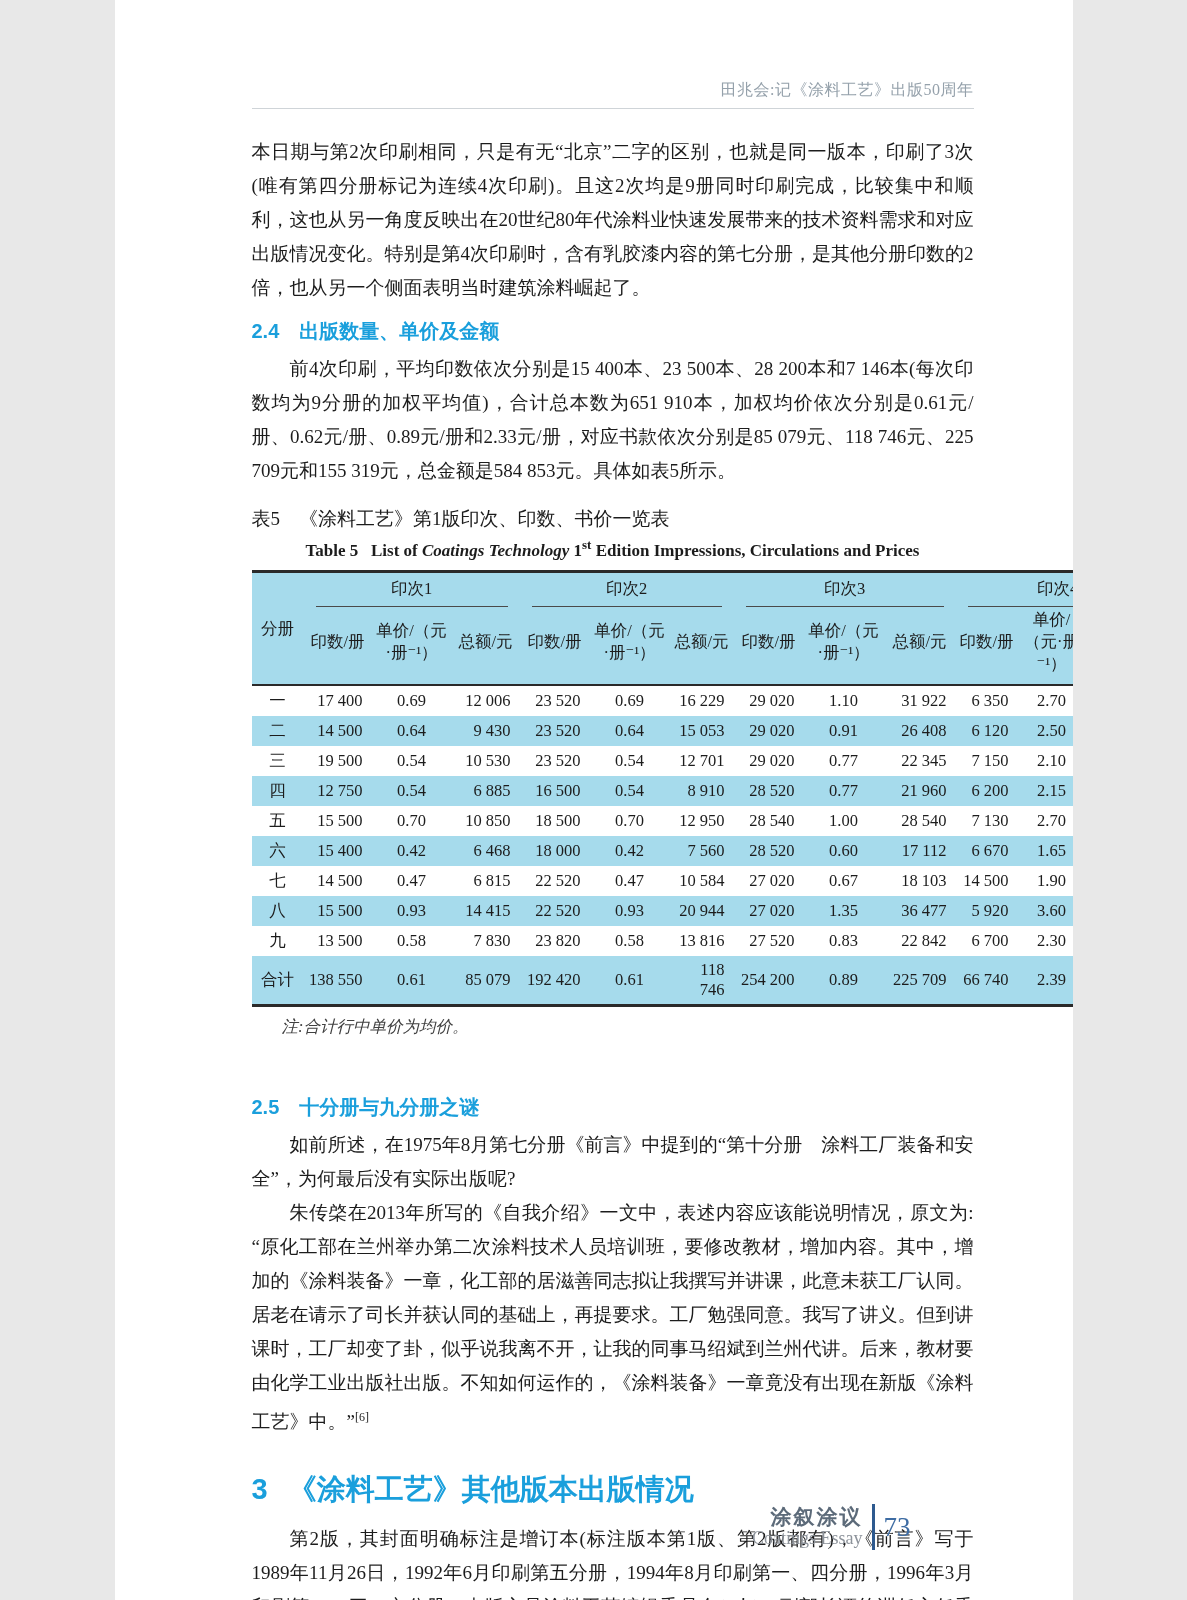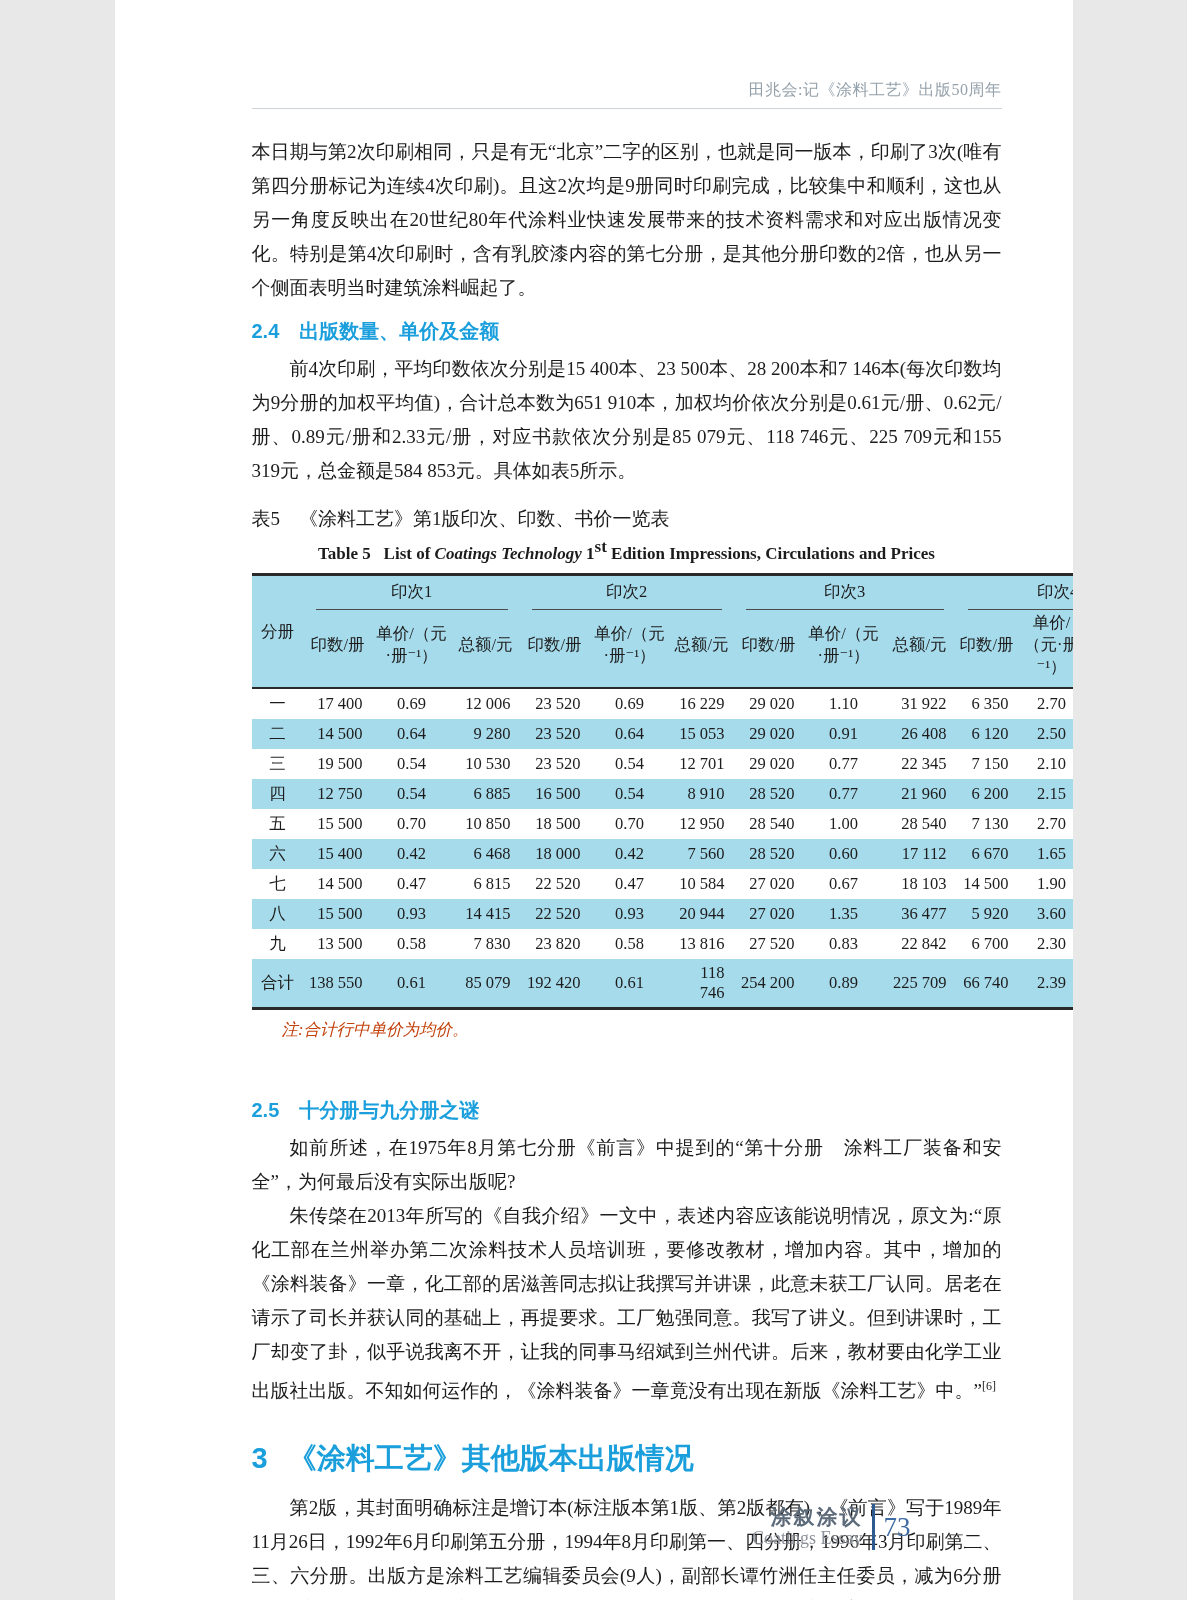--- a/index.html
+++ b/index.html
@@ -5,7 +5,7 @@
   html,body{margin:0;padding:0;background:#e8e8e8;}
   .page{
     width:958px;height:1600px;background:#ffffff;position:relative;
-    box-sizing:border-box;padding:80px 71px 0 137px;overflow:hidden;
+    box-sizing:border-box;padding:80px 99px 0 137px;overflow:hidden;
     font-family:"Liberation Serif","DejaVu Serif",serif;color:#1c1c1c;
     margin:0 auto;
   }

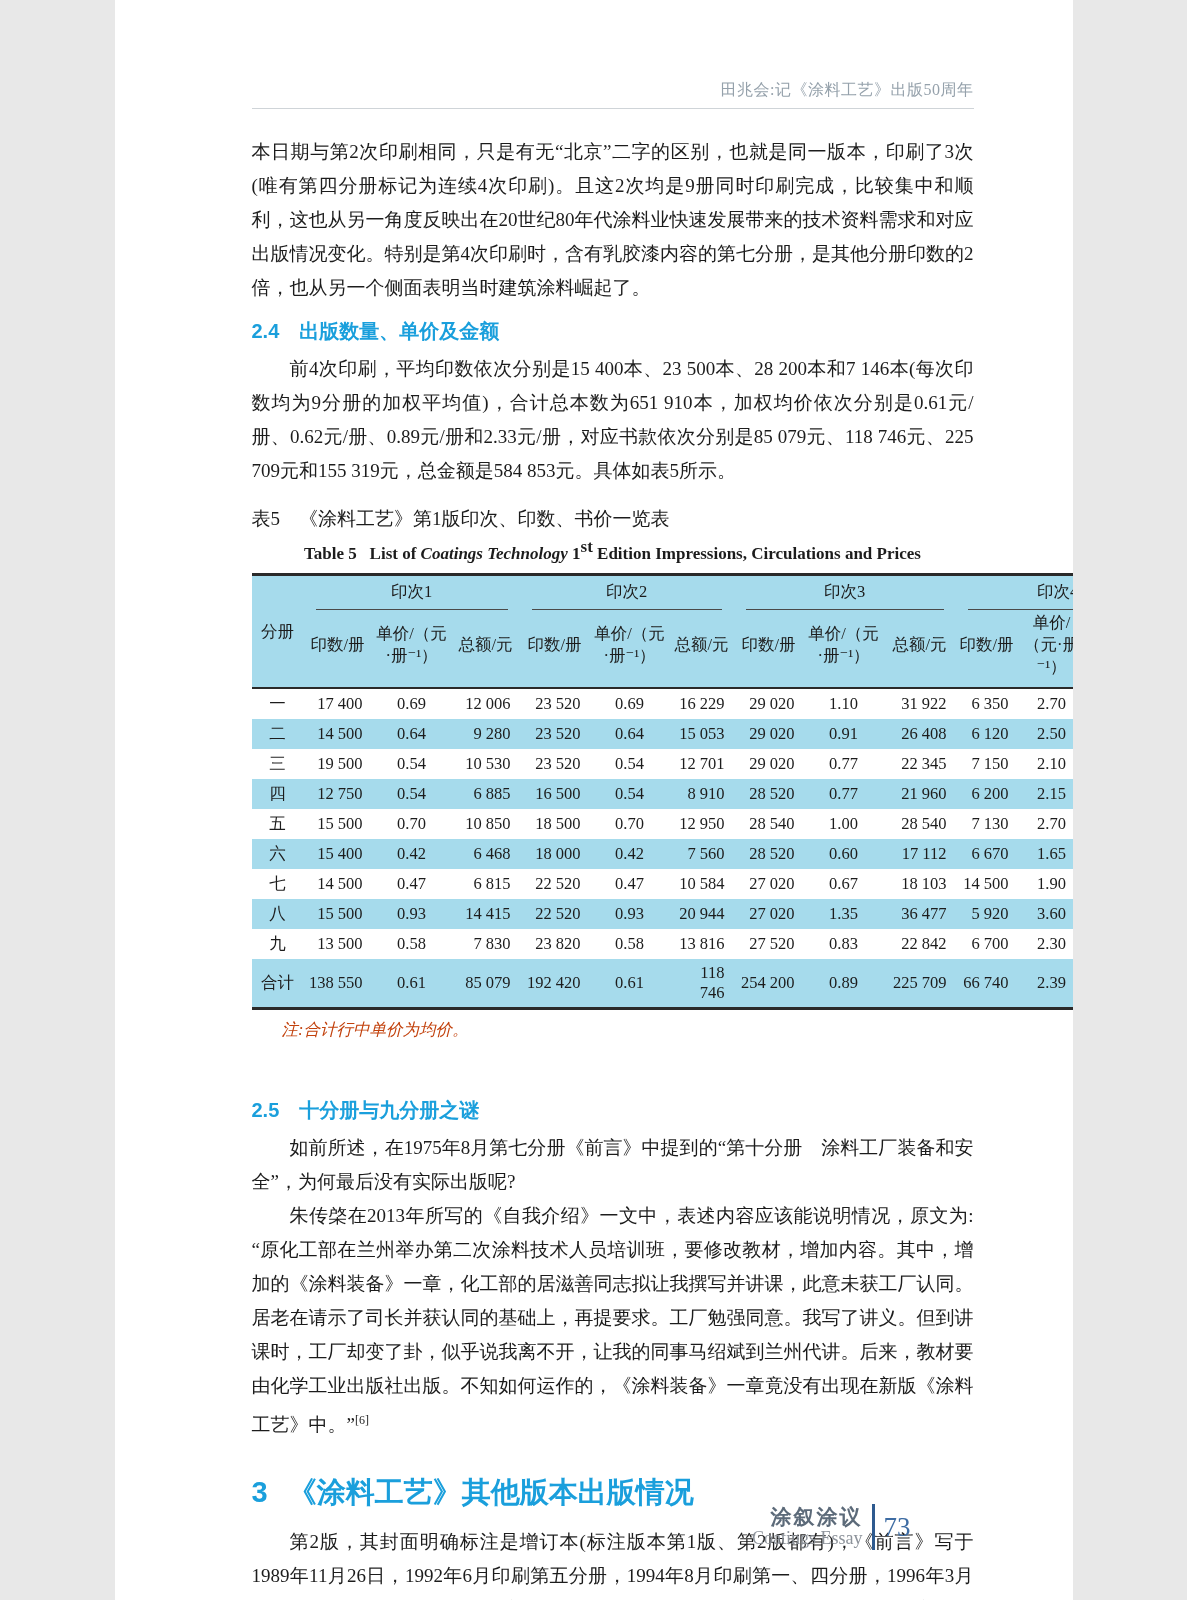--- a/index.html
+++ b/index.html
@@ -26,7 +26,7 @@
   .table-wrap{margin-top:18px;}
   .tt-cn{font-weight:normal;font-size:19px;margin-bottom:5px;white-space:pre-wrap;}
   .tt-en{text-align:center;font-weight:bold;font-size:17px;margin-bottom:9px;white-space:pre-wrap;}
-  .tt-en sup{font-size:17px;}
+  .tt-en sup{font-size:13px;}
   table{width:100%;border-collapse:collapse;border-top:3px solid #2a2a2a;
     border-bottom:3px solid #2a2a2a;font-size:16.5px;table-layout:fixed;}
   thead{border-bottom:2px solid #2a2a2a;}

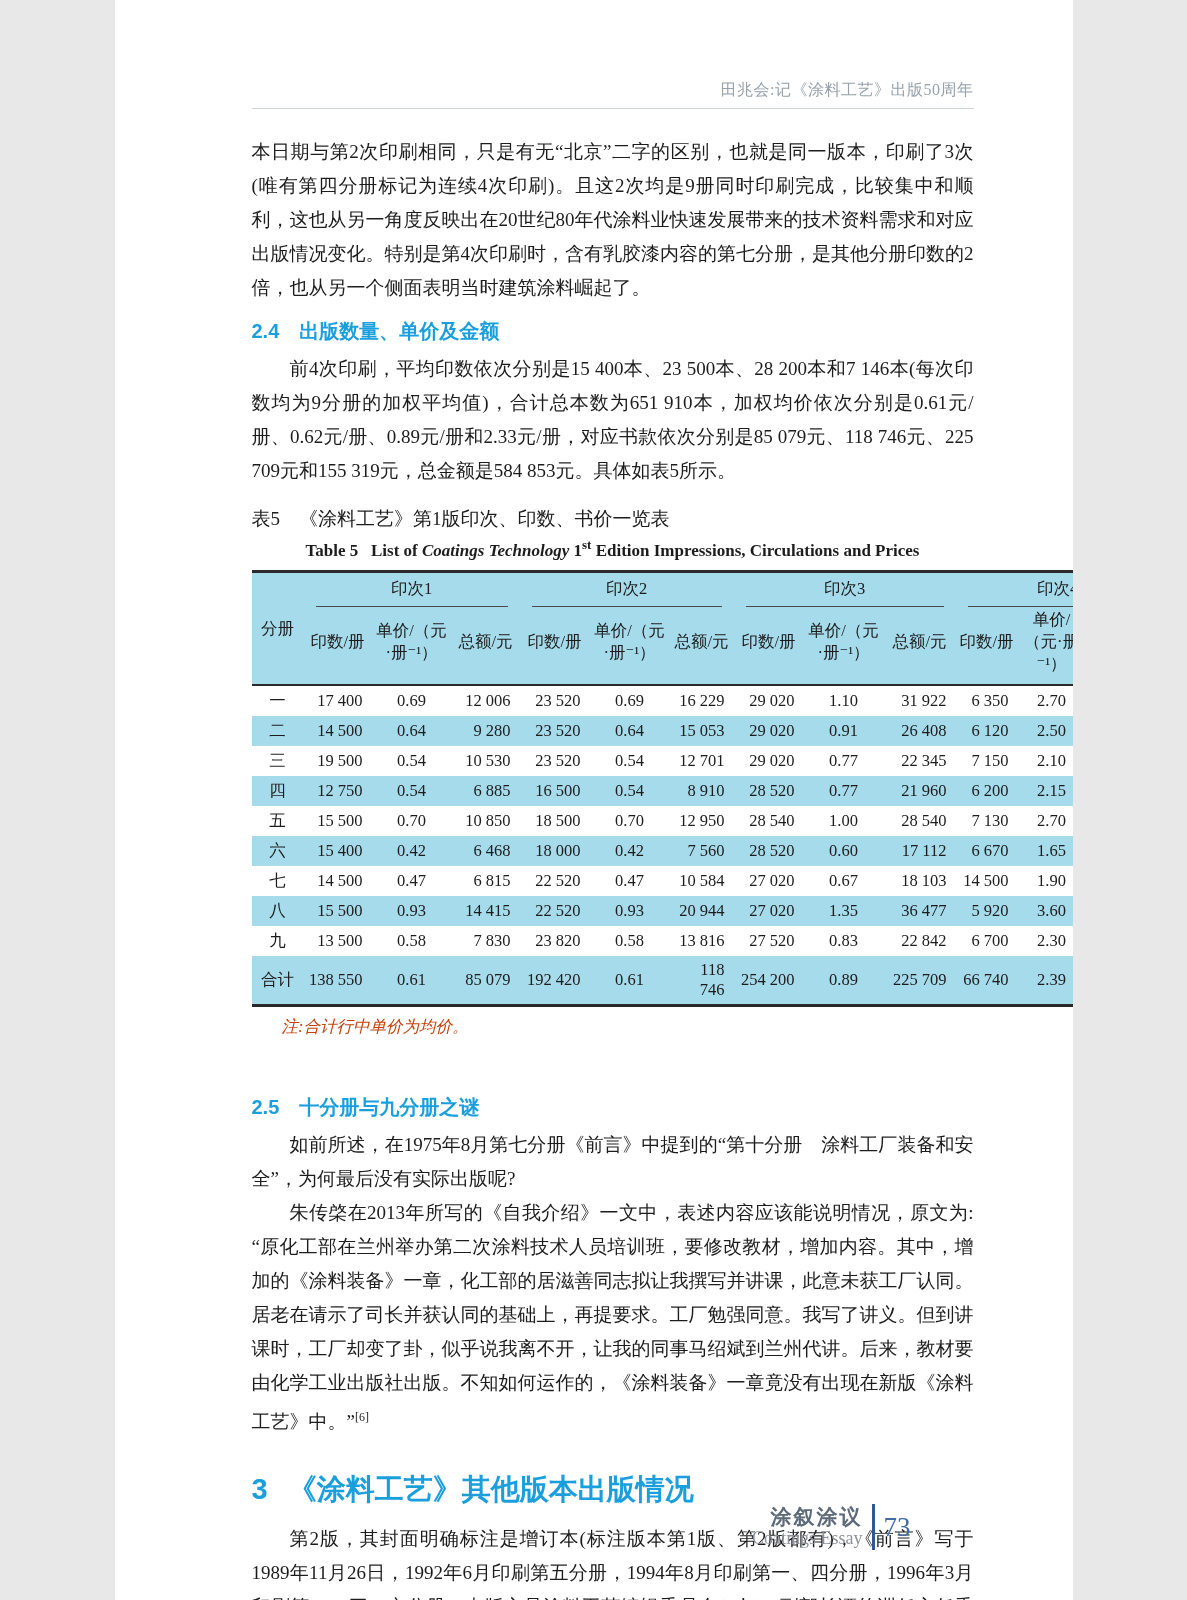--- a/index.html
+++ b/index.html
@@ -135,7 +135,7 @@
             <td class="c-label">二</td>
             <td class="c-num">14 500</td>
             <td class="c-price">0.64</td>
-            <td class="c-num">9 280</td>
+            <td class="c-num">9 430</td>
             <td class="c-num">23 520</td>
             <td class="c-price">0.64</td>
             <td class="c-num">15 053</td>

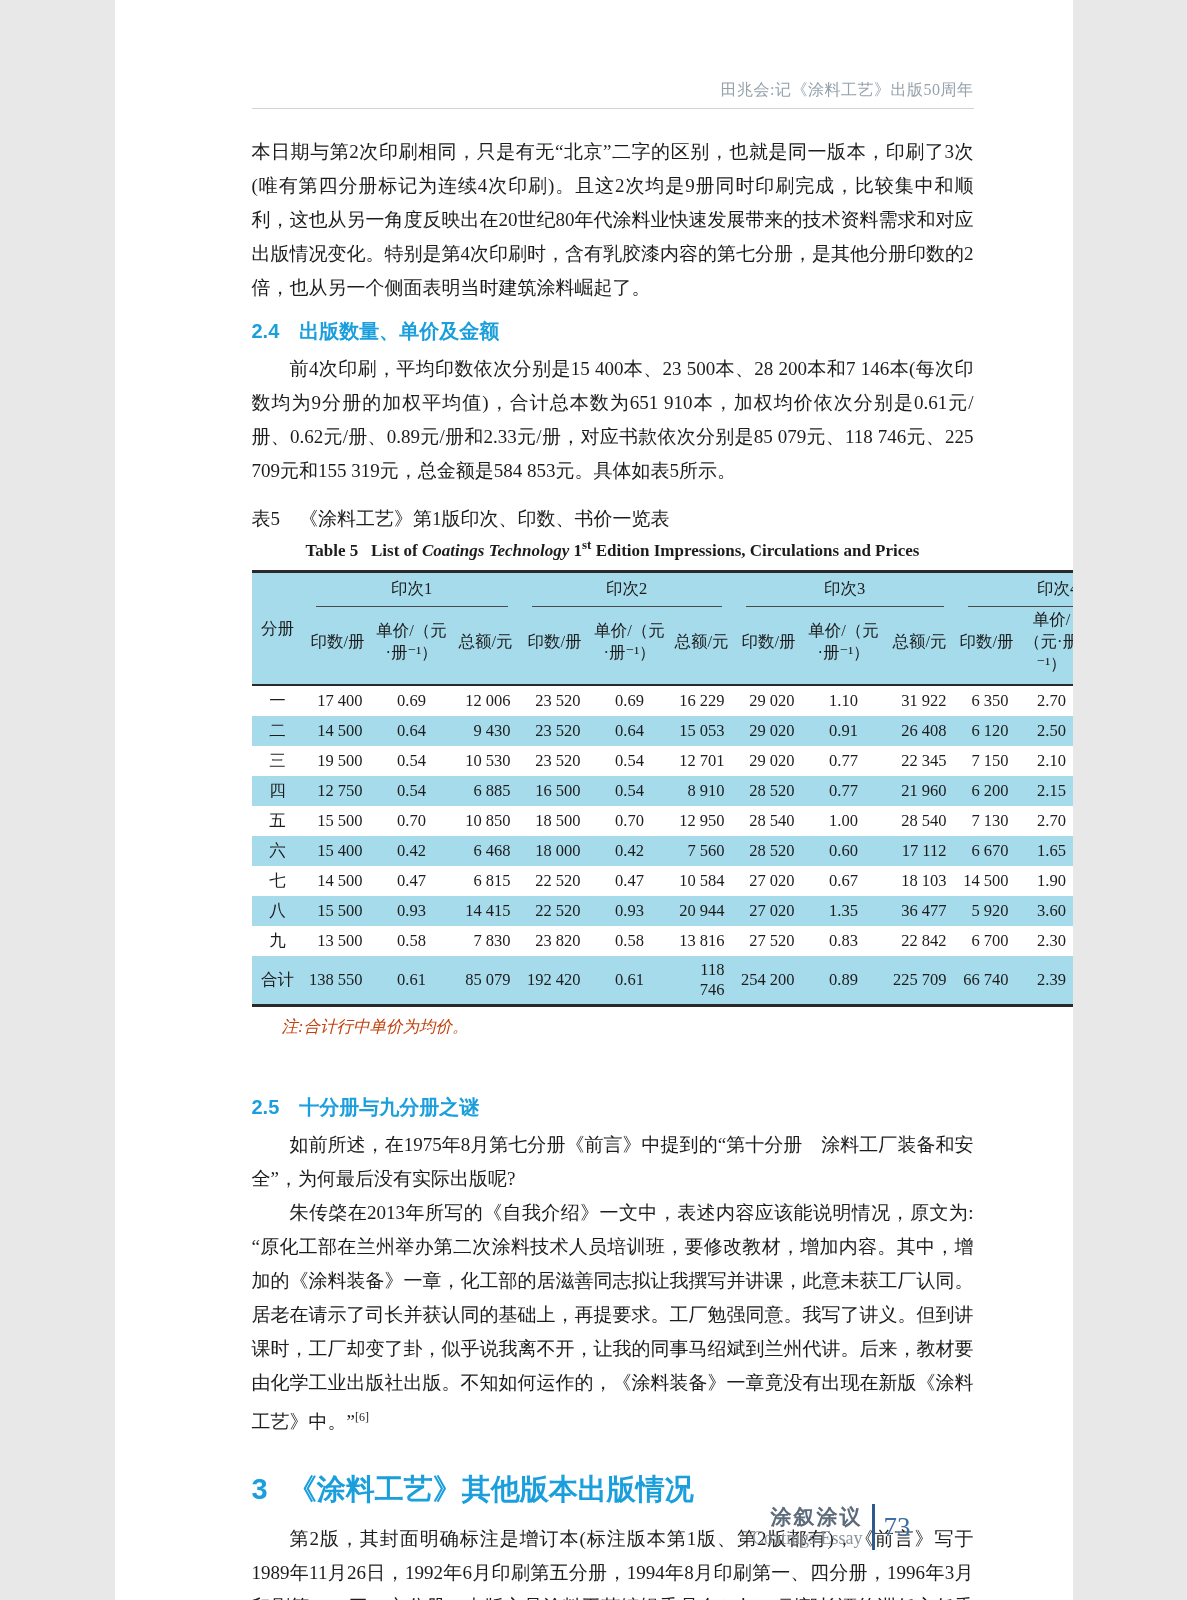--- a/index.html
+++ b/index.html
@@ -40,7 +40,7 @@
   td.c-label{text-align:center;}
   td.c-num{text-align:right;padding-right:9px;}
   td.c-price{text-align:center;}
-  .table-note{color:#c2410c;font-style:italic;font-size:16.5px;margin:9px 0 0 30px;}
+  .table-note{color:#404040;font-style:italic;font-size:16.5px;margin:9px 0 0 30px;}
   
   .footer{position:absolute;right:162px;bottom:50px;display:flex;align-items:center;margin-top:36px;}
   .footer-labels{text-align:right;margin-right:9px;}

